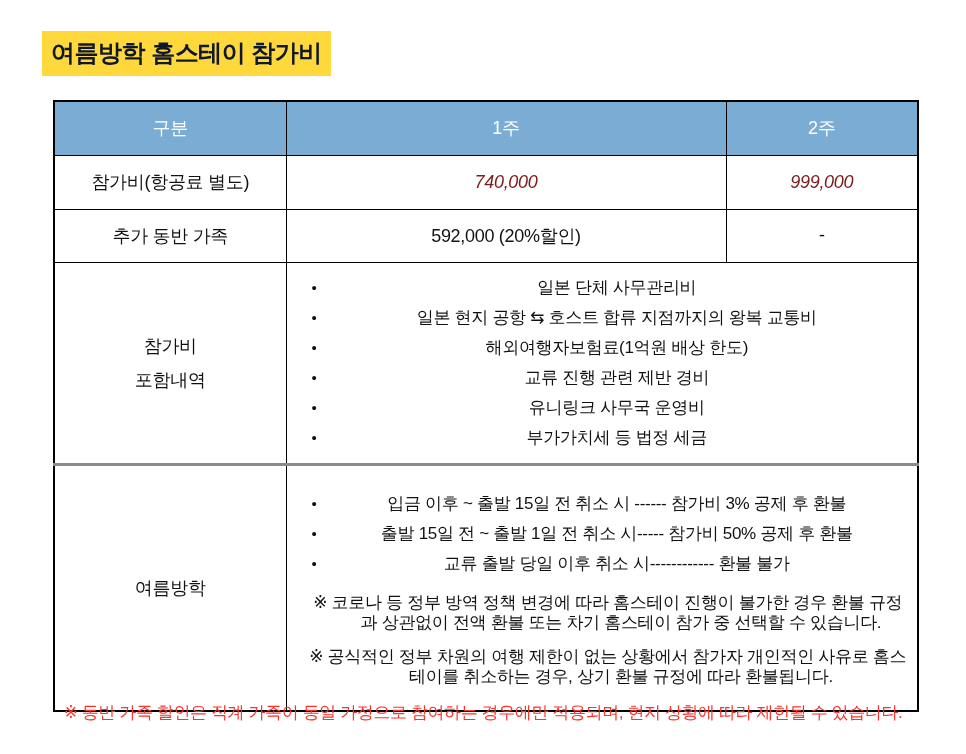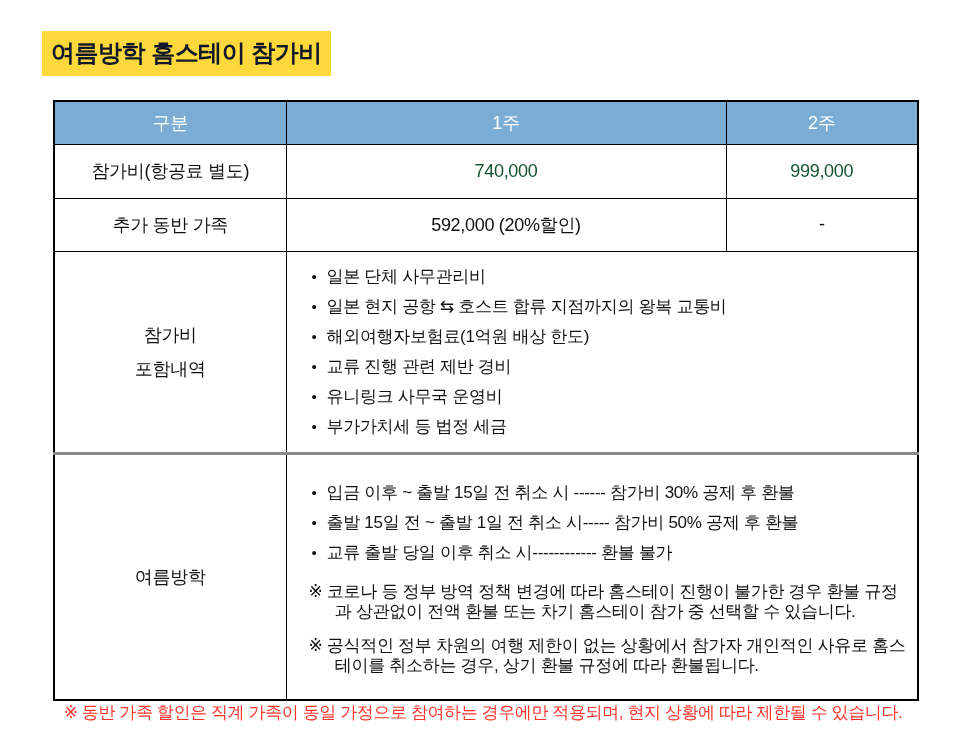--- a/index.html
+++ b/index.html
@@ -46,7 +46,7 @@
     letter-spacing: -0.3px;
   }
 
-  tr.header-row { height: 43px; }
+  tr.header-row { height: 54px; }
   tr.header-row th {
     background: #7badd4;
     color: #ffffff;

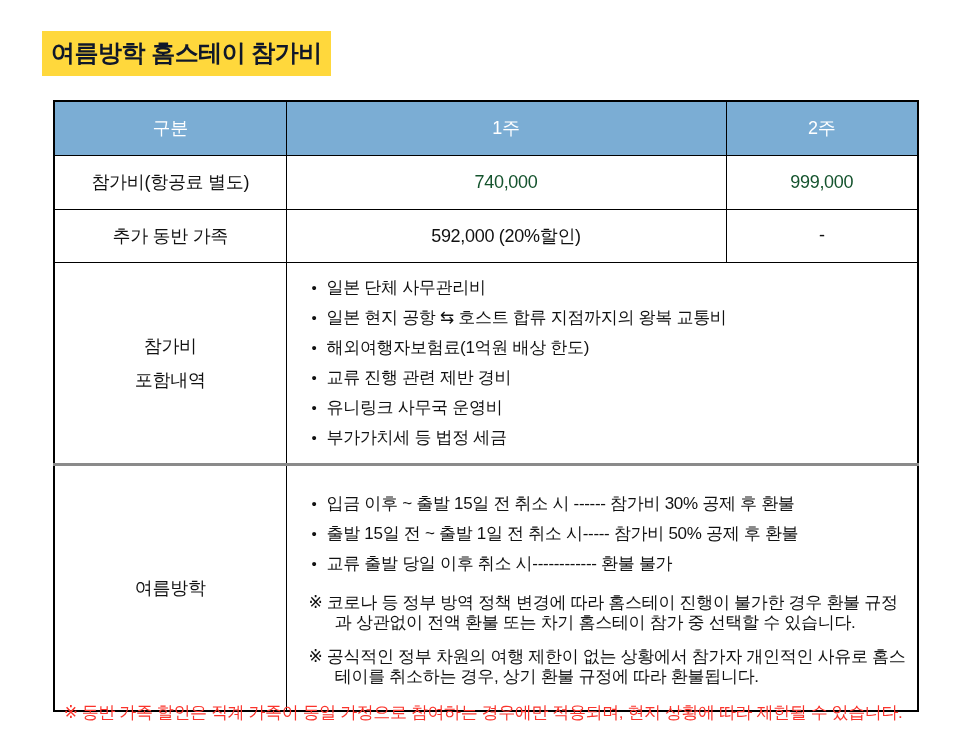--- a/index.html
+++ b/index.html
@@ -59,7 +59,7 @@
   tr.include-row{ height: 187px; }
   tr.refund-row { height: 247px; }
 
-  td.price { color: #14532d; }
+  td.price { color: #7f1d1d; font-style: italic; }
 
   td.list-cell {
     text-align: left;

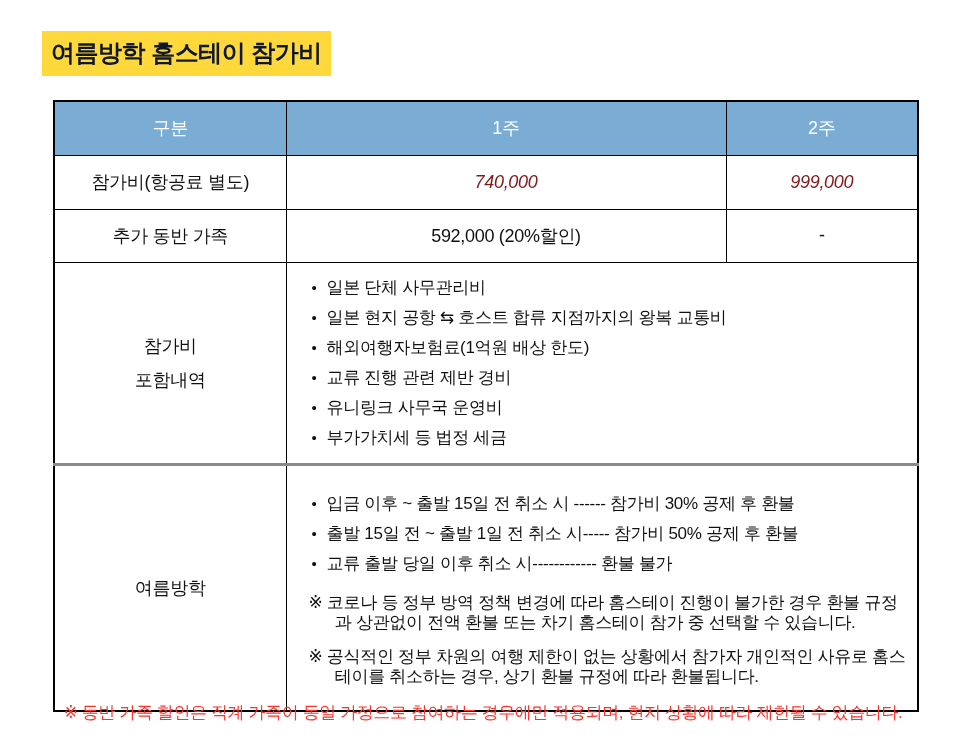--- a/index.html
+++ b/index.html
@@ -62,7 +62,7 @@
   td.price { color: #7f1d1d; font-style: italic; }
 
   td.list-cell {
-    text-align: left;
+    text-align: center;
     padding: 10px 10px 10px 22px;
     font-size: 17px;
   }

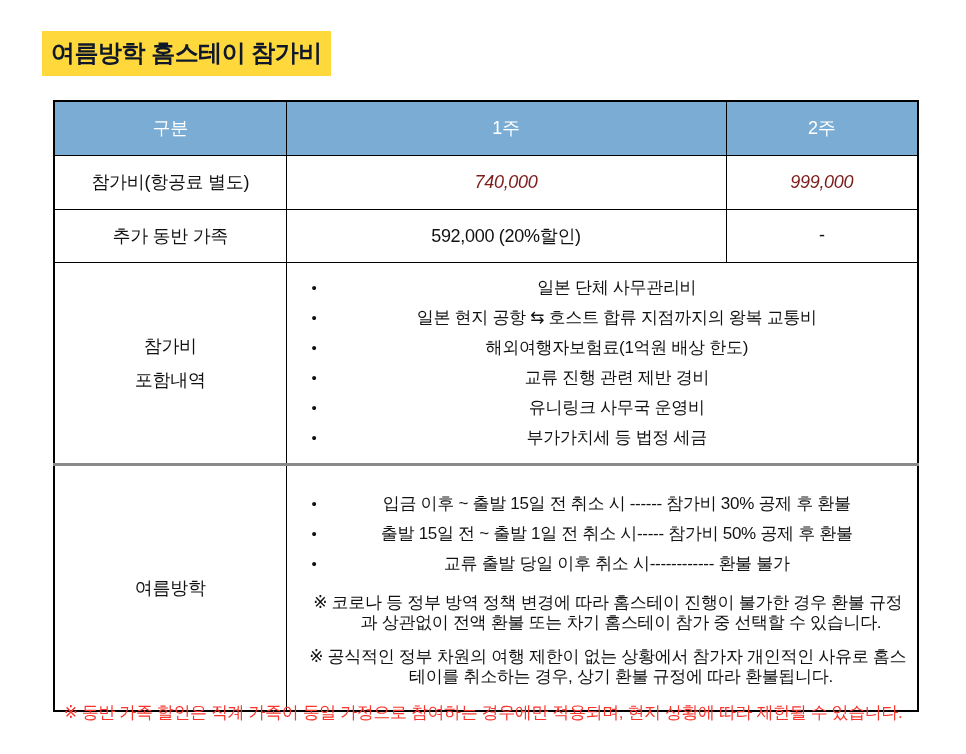--- a/index.html
+++ b/index.html
@@ -156,7 +156,7 @@
     <td>여름방학</td>
     <td class="list-cell" colspan="2">
       <ul>
-        <li>입금 이후 ~ 출발 15일 전 취소 시 ------ 참가비 30% 공제 후 환불</li>
+        <li>입금 이후 ~ 출발 15일 전 취소 시 ------ 참가비 3% 공제 후 환불</li>
         <li>출발 15일 전 ~ 출발 1일 전 취소 시----- 참가비 50% 공제 후 환불</li>
         <li>교류 출발 당일 이후 취소 시------------ 환불 불가</li>
       </ul>

